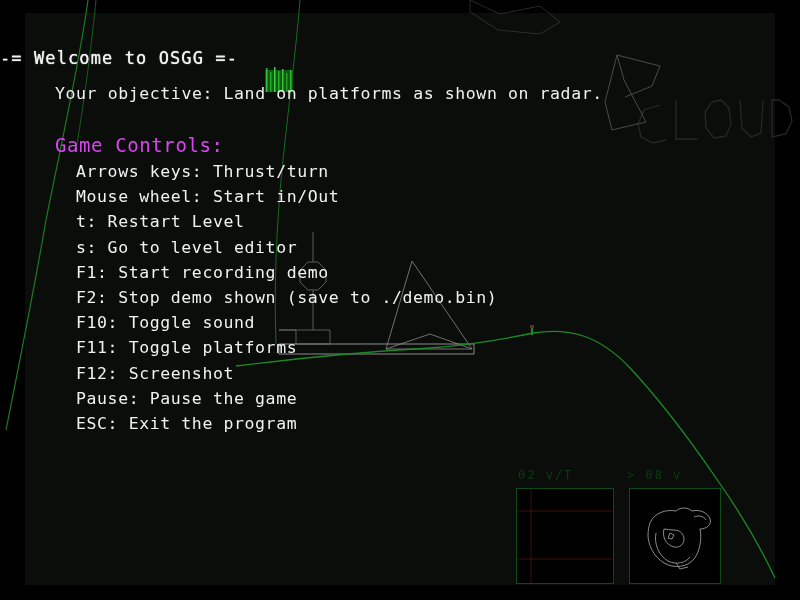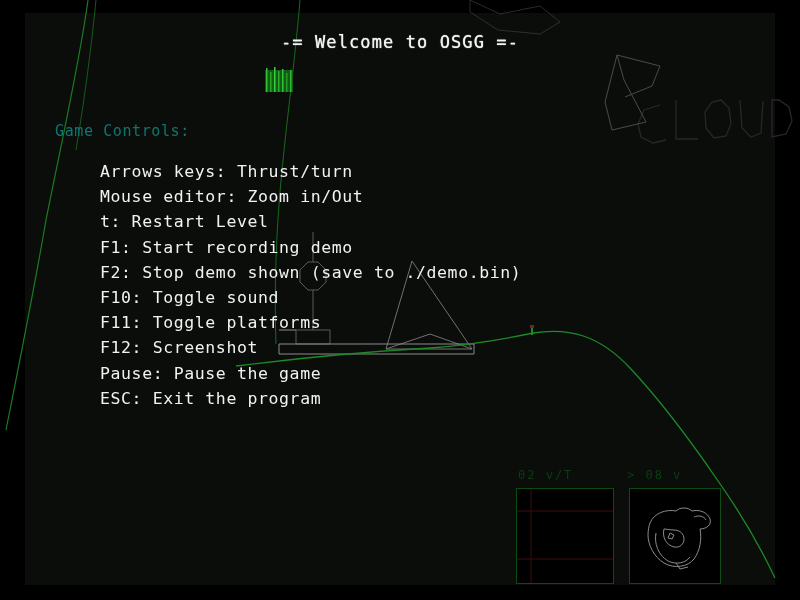--- a/index.html
+++ b/index.html
@@ -75,9 +75,9 @@
   #title {
     position: absolute;
     left: 0;
-    top: 32px;
-    width: 800px;
-    text-align: center;
+    top: 48px;
+    width: 800px;
+    text-align: left;
     color: #f2f2f2;
     font-size: 17px;
     letter-spacing: 1.1px;

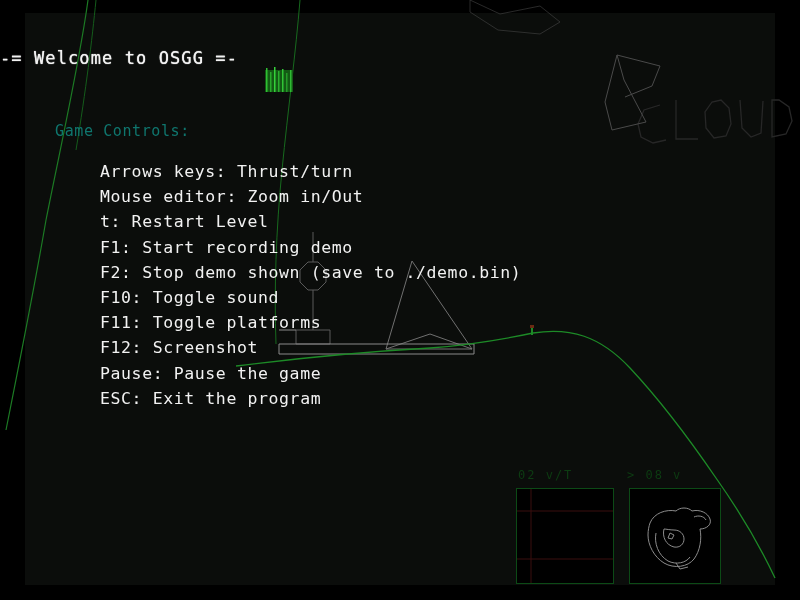--- a/index.html
+++ b/index.html
@@ -218,6 +218,7 @@
 
     <div id="title">-= Welcome to OSGG =-</div>
 
+    <div id="objective">Your objective: Land on platforms as shown on radar.</div>
 
     <div id="controls-heading">Game Controls:</div>
 

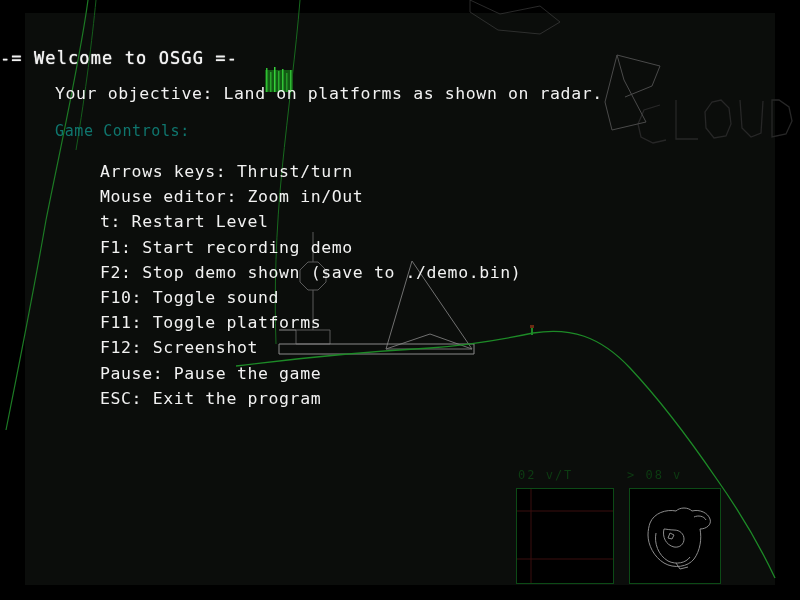--- a/index.html
+++ b/index.html
@@ -95,9 +95,9 @@
   #controls-heading {
     position: absolute;
     left: 55px;
-    top: 122px;
-    color: #0f766e;
-    font-size: 15px;
+    top: 134px;
+    color: #d946ef;
+    font-size: 19px;
     letter-spacing: 0.6px;
   }
   #controls-list {

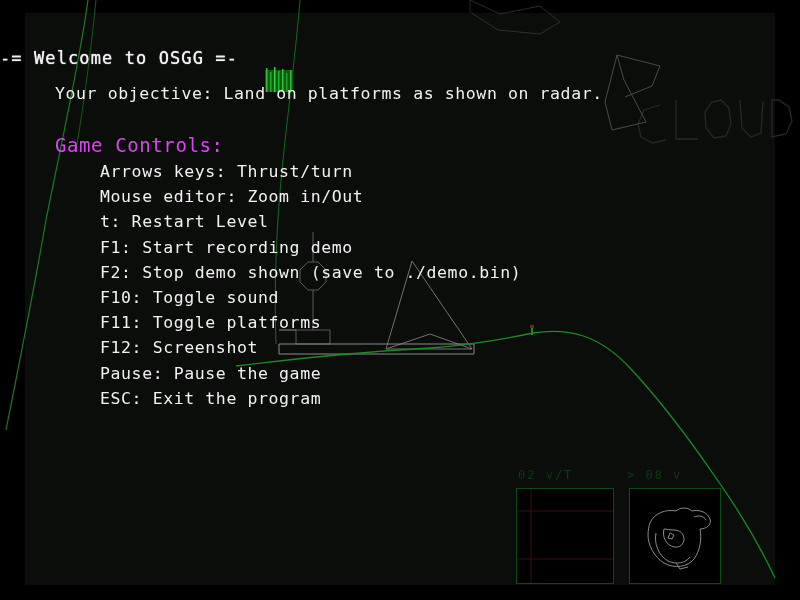--- a/index.html
+++ b/index.html
@@ -114,7 +114,6 @@
     letter-spacing: 0.6px;
     line-height: 25.2px;
     white-space: nowrap;
-    margin-left: 24px;
   }
 </style>
 </head>

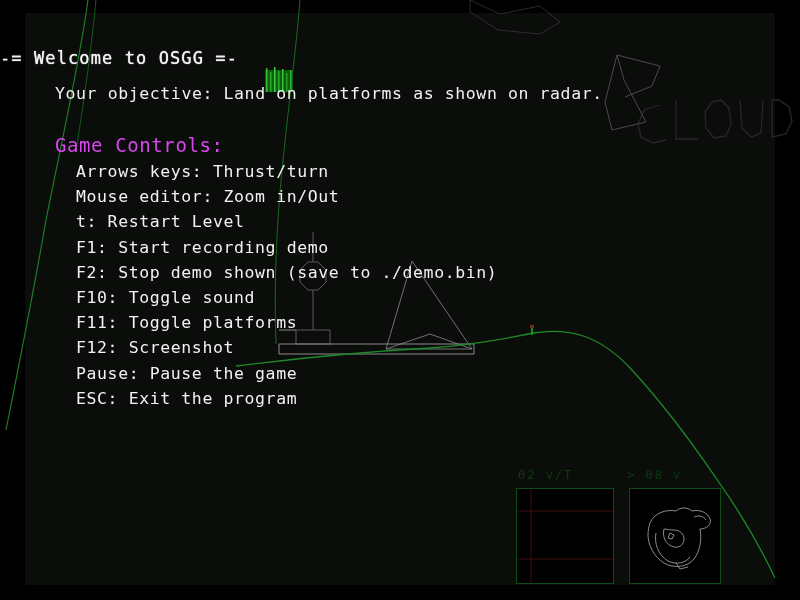--- a/index.html
+++ b/index.html
@@ -223,7 +223,7 @@
 
     <ul id="controls-list">
       <li>Arrows keys: Thrust/turn</li>
-      <li>Mouse editor: Zoom in/Out</li>
+      <li>Mouse wheel: Start in/Out</li>
       <li>t: Restart Level</li>
       <li>F1: Start recording demo</li>
       <li>F2: Stop demo shown (save to ./demo.bin)</li>

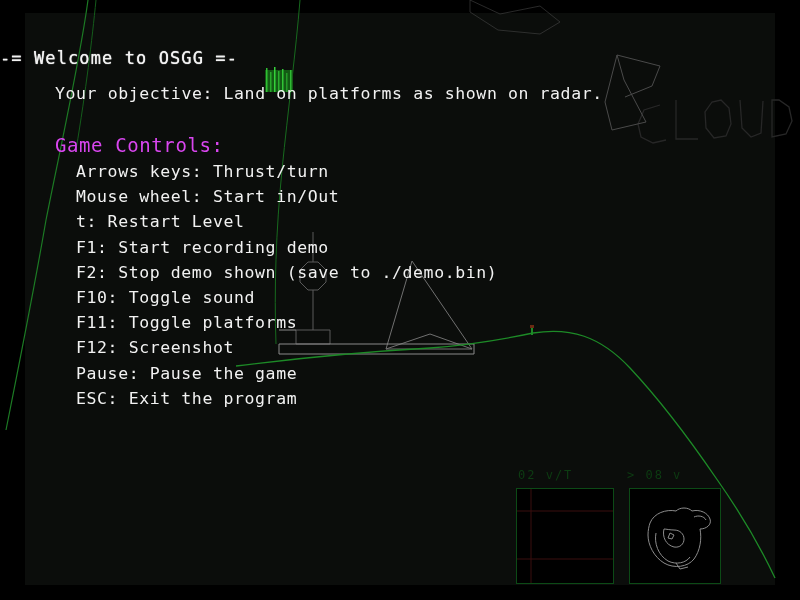--- a/index.html
+++ b/index.html
@@ -225,6 +225,7 @@
       <li>Arrows keys: Thrust/turn</li>
       <li>Mouse wheel: Start in/Out</li>
       <li>t: Restart Level</li>
+      <li>s: Go to level editor</li>
       <li>F1: Start recording demo</li>
       <li>F2: Stop demo shown (save to ./demo.bin)</li>
       <li>F10: Toggle sound</li>

